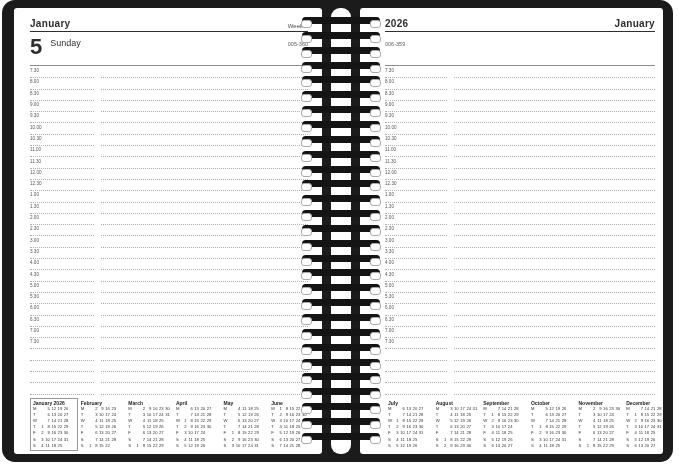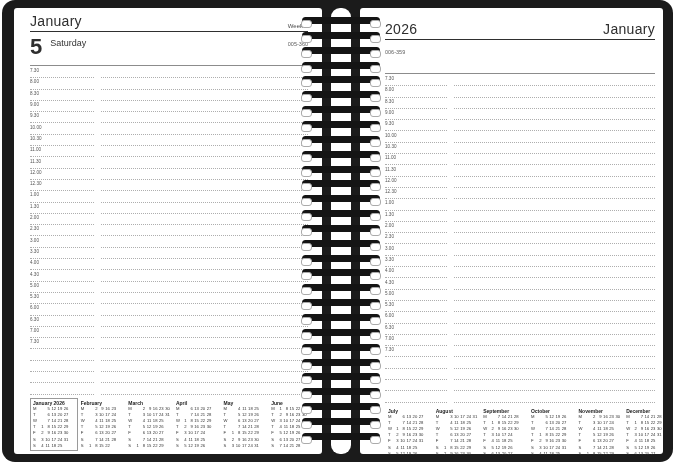--- a/index.html
+++ b/index.html
@@ -12,7 +12,7 @@
   .spine-slot{position:absolute;left:331px;top:8px;width:20px;height:446px;background:#ffffff;border-radius:9px;}
   
   .hrow1{height:16px;display:flex;align-items:flex-end;justify-content:space-between;}
-  .month{font-size:14px;font-weight:400;letter-spacing:.3px;margin-top:40px;}
+  .month{font-size:10px;font-weight:700;letter-spacing:.3px;margin-top:40px;}
   .small{font-size:6px;color:#4a4a4a;}
   .rule{width:100%;}
   .rule.dark{border-top:1.8px solid #2f2f2f;margin-top:2px;}

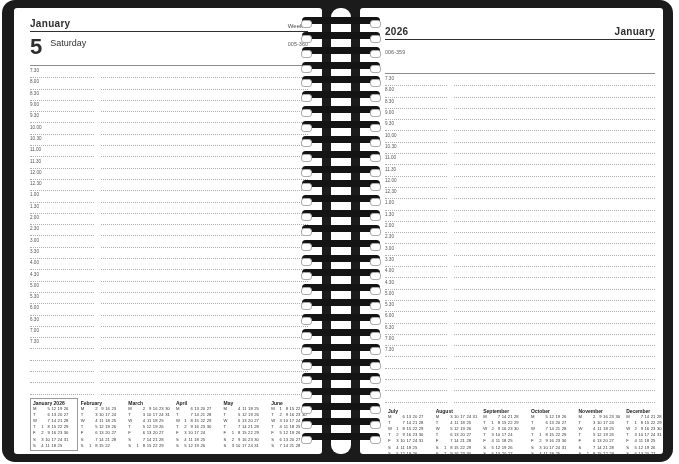--- a/index.html
+++ b/index.html
@@ -8,7 +8,7 @@
   .cover{position:absolute;left:2px;top:0px;width:671px;height:462px;background:#1b1b1b;border-radius:13px;}
   .page{position:absolute;top:8px;height:446px;background:#ffffff;border-radius:3px;box-sizing:border-box;}
   .page-left{left:14px;width:308px;padding:5px 14px 0 16px;}
-  .page-right{left:360px;width:303px;padding:13px 8px 0 25px;}
+  .page-right{left:360px;width:303px;padding:5px 8px 0 25px;}
   .spine-slot{position:absolute;left:331px;top:8px;width:20px;height:446px;background:#ffffff;border-radius:9px;}
   
   .hrow1{height:16px;display:flex;align-items:flex-end;justify-content:space-between;}

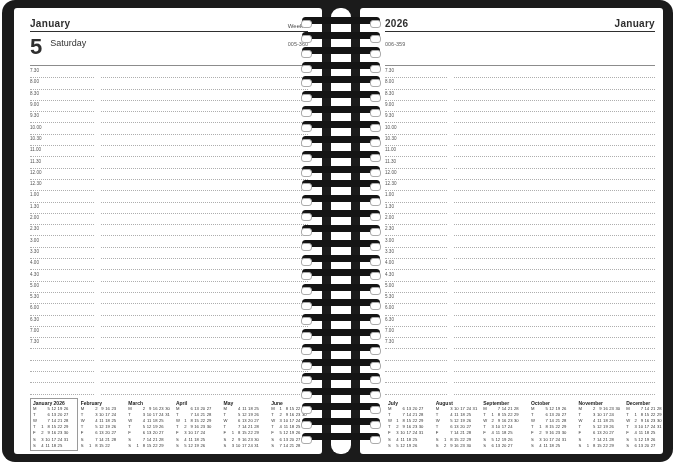--- a/index.html
+++ b/index.html
@@ -63,7 +63,7 @@
       <div class="rule dark"></div>
       <div class="hrow2">
         <span class="bignum">5</span>
-        <span class="dayname">Saturday</span>
+        <span class="dayname">Sunday</span>
         <span class="daycode">005-360</span>
       </div>
       <div class="rule mid"></div>

